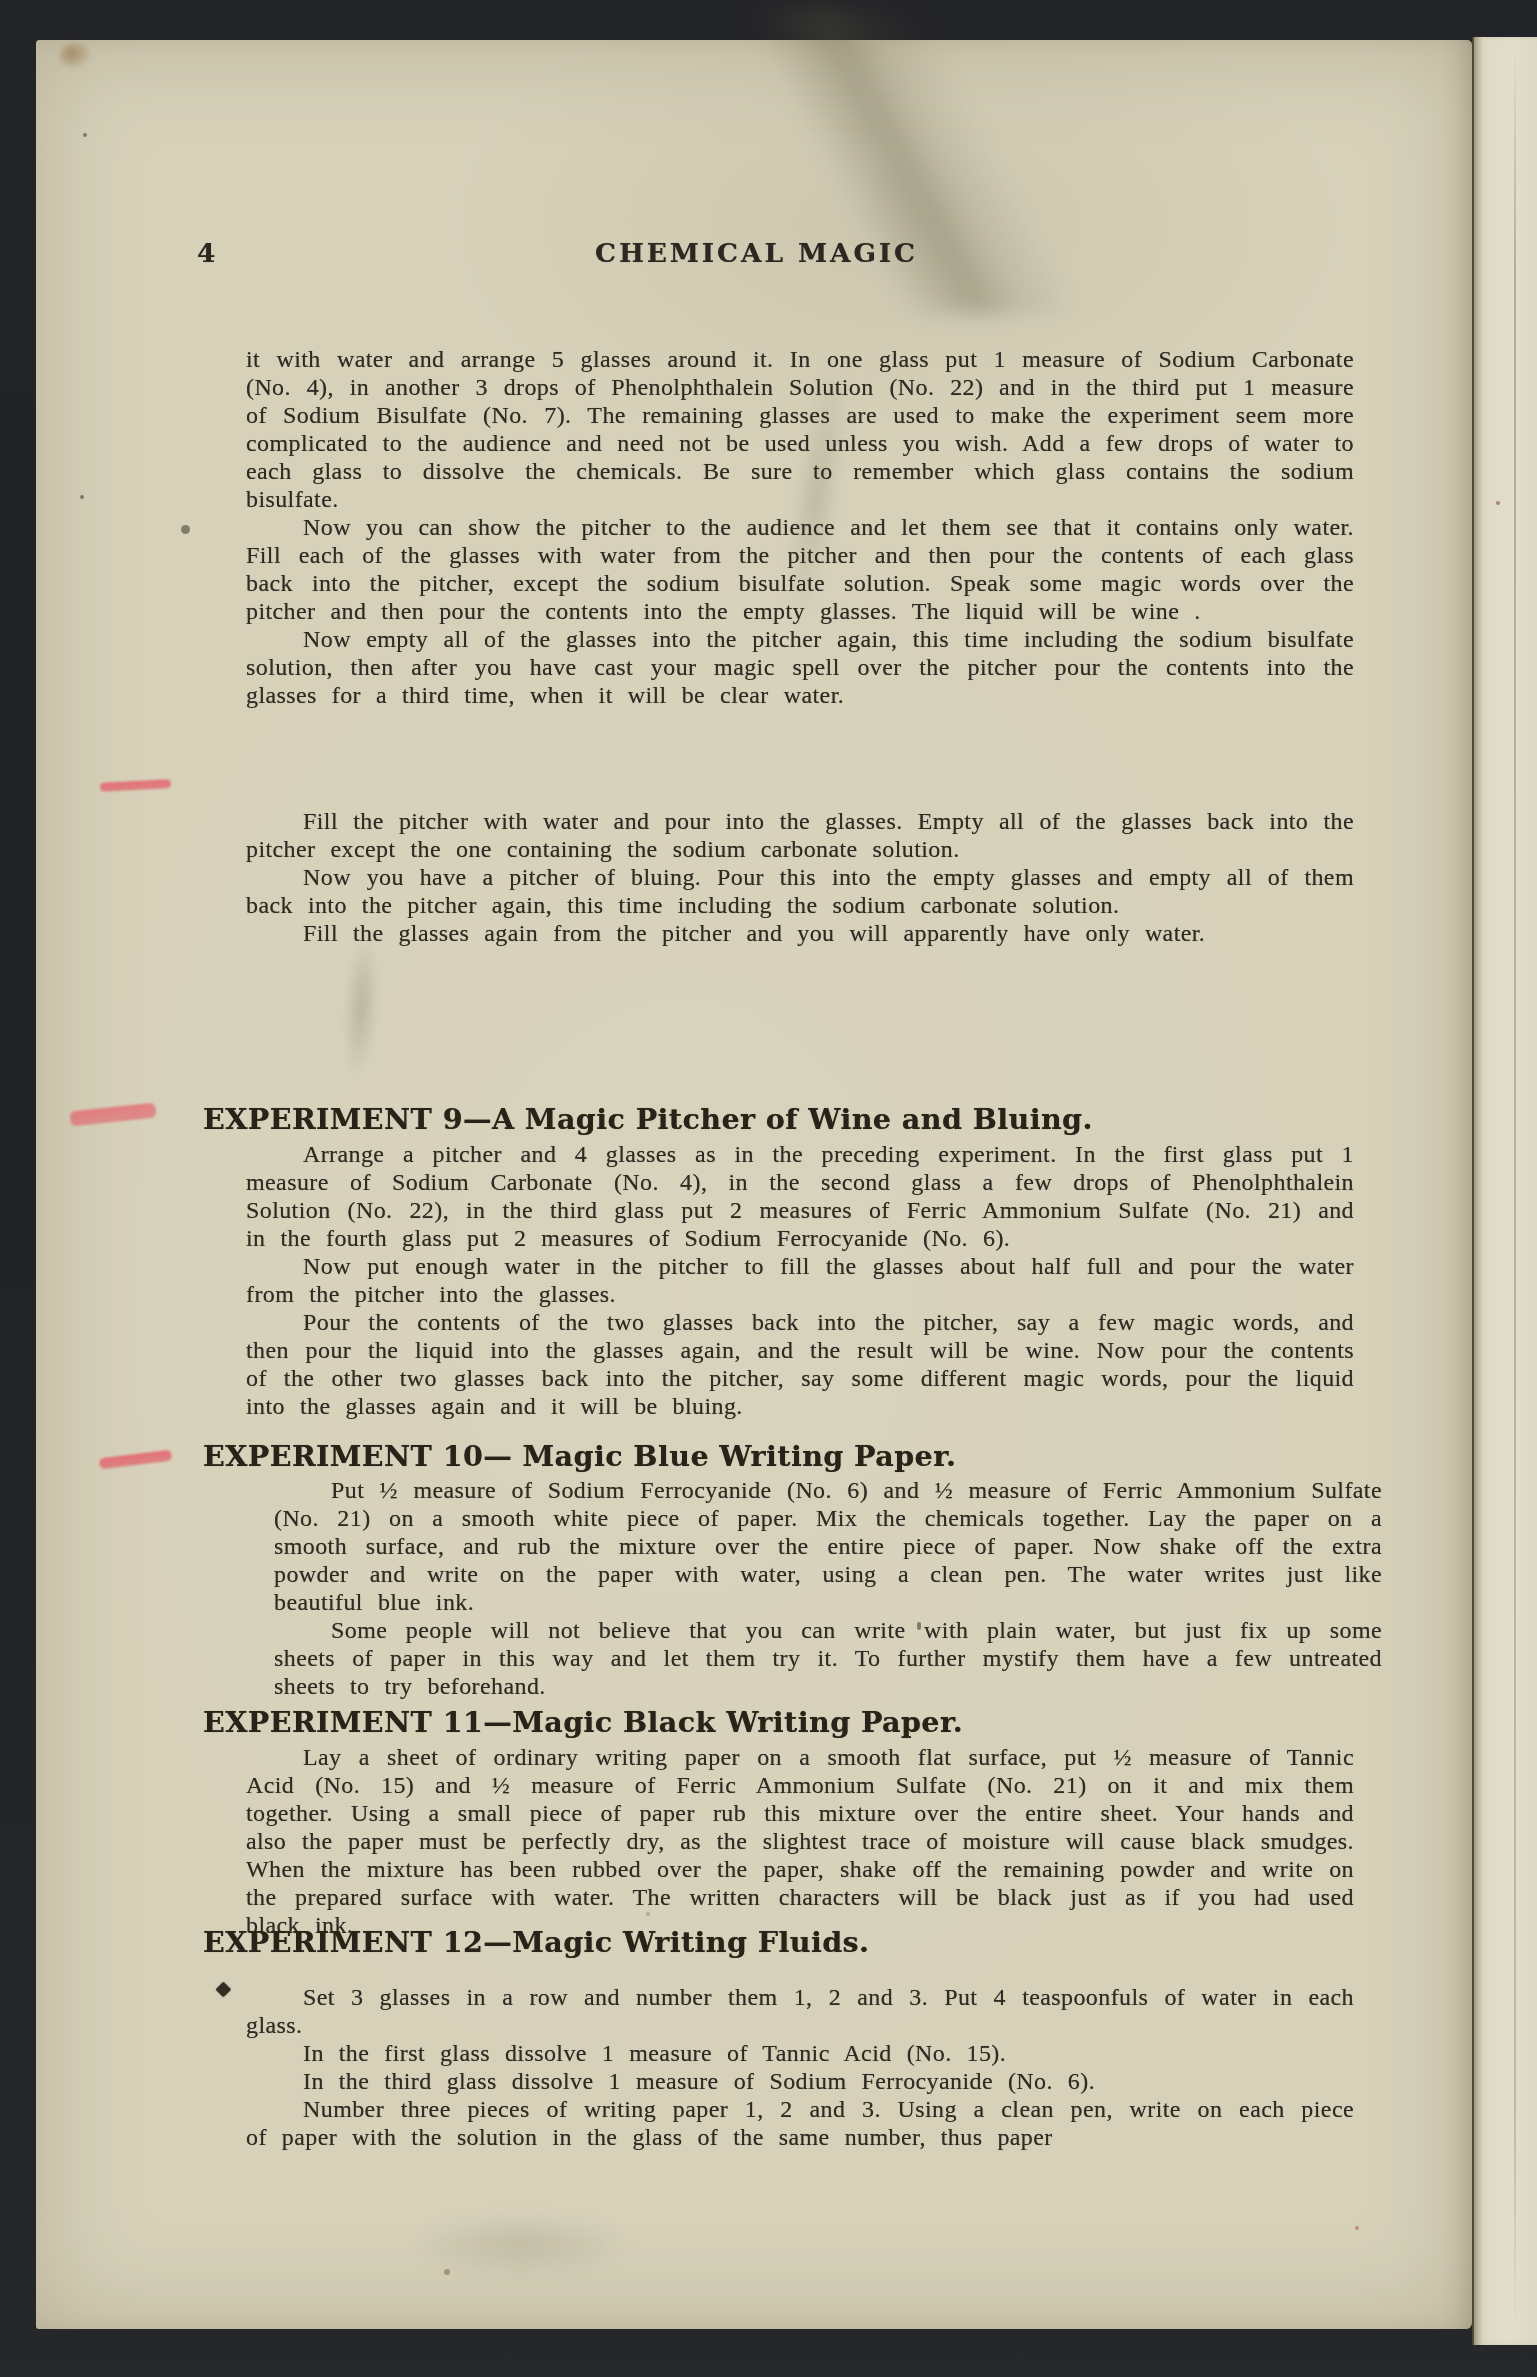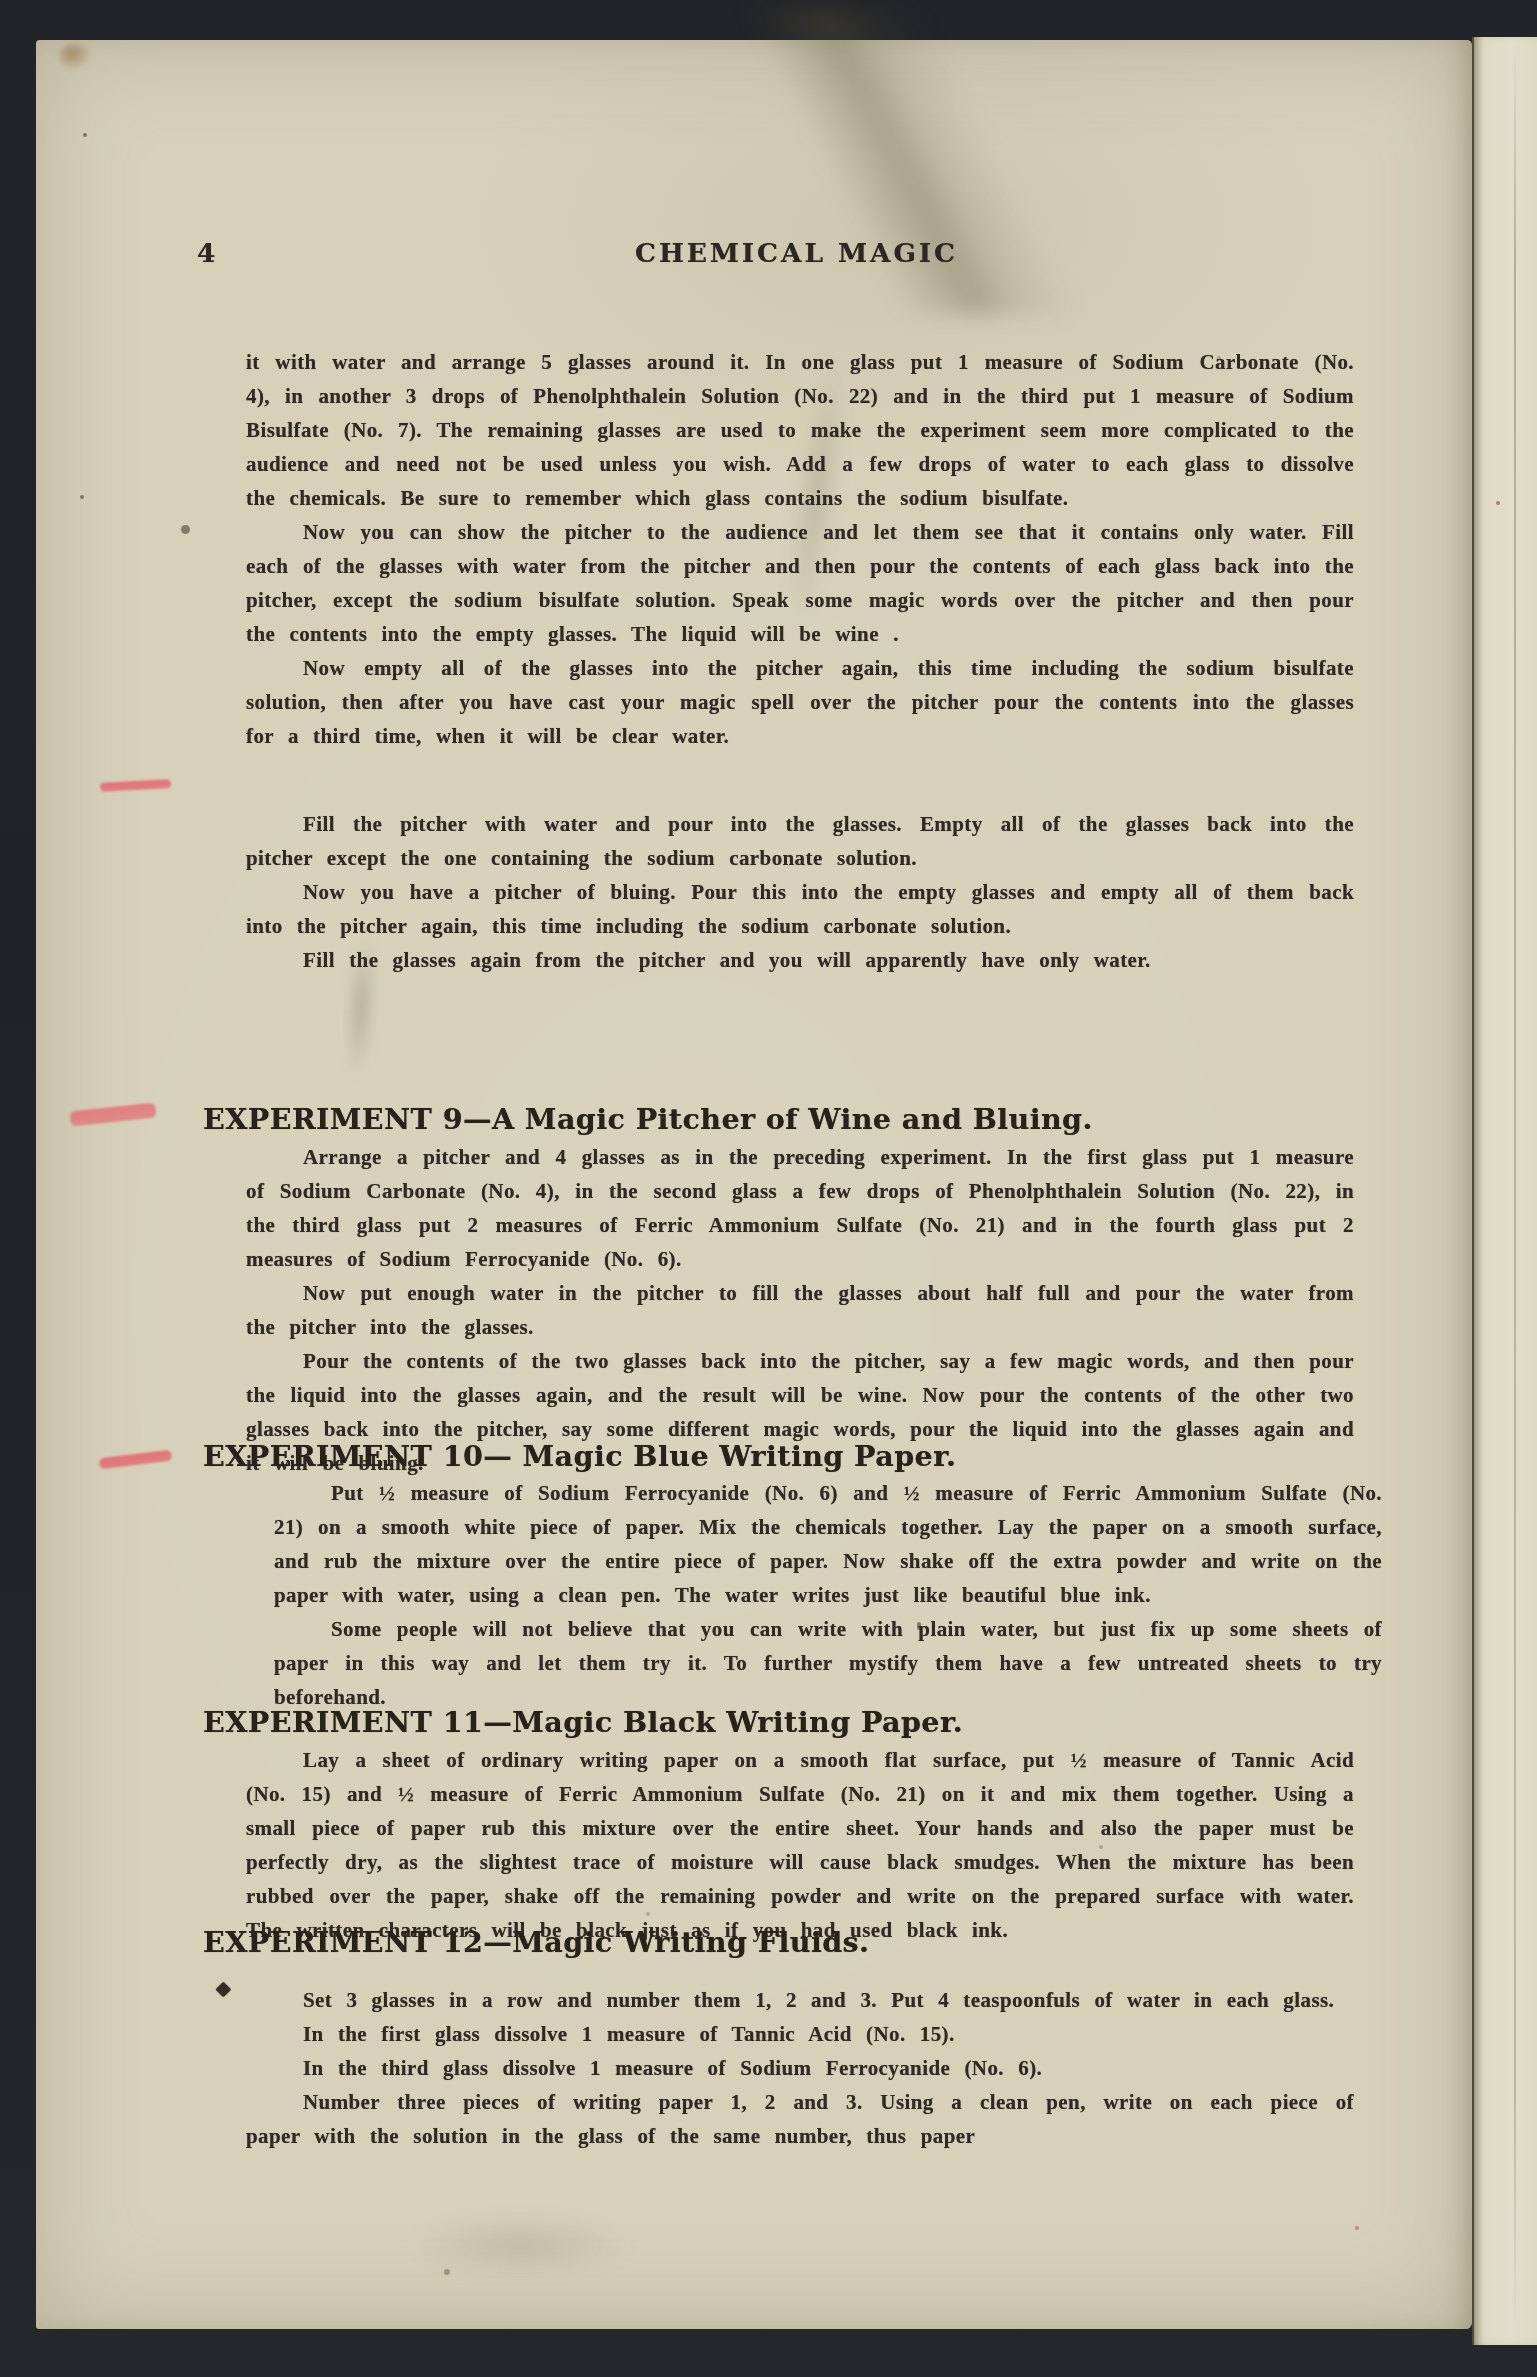--- a/index.html
+++ b/index.html
@@ -80,7 +80,6 @@
     position:absolute;left:595px;top:237px;
     font-family:"DejaVu Serif", serif;font-weight:bold;font-size:26.4px;letter-spacing:2.9px;color:#2c2720;
     text-shadow:0 0 0.7px rgba(44,39,32,0.6);
-    margin-left:40px;
   }
   .exp-heading{
     position:absolute;left:203px;margin:0;

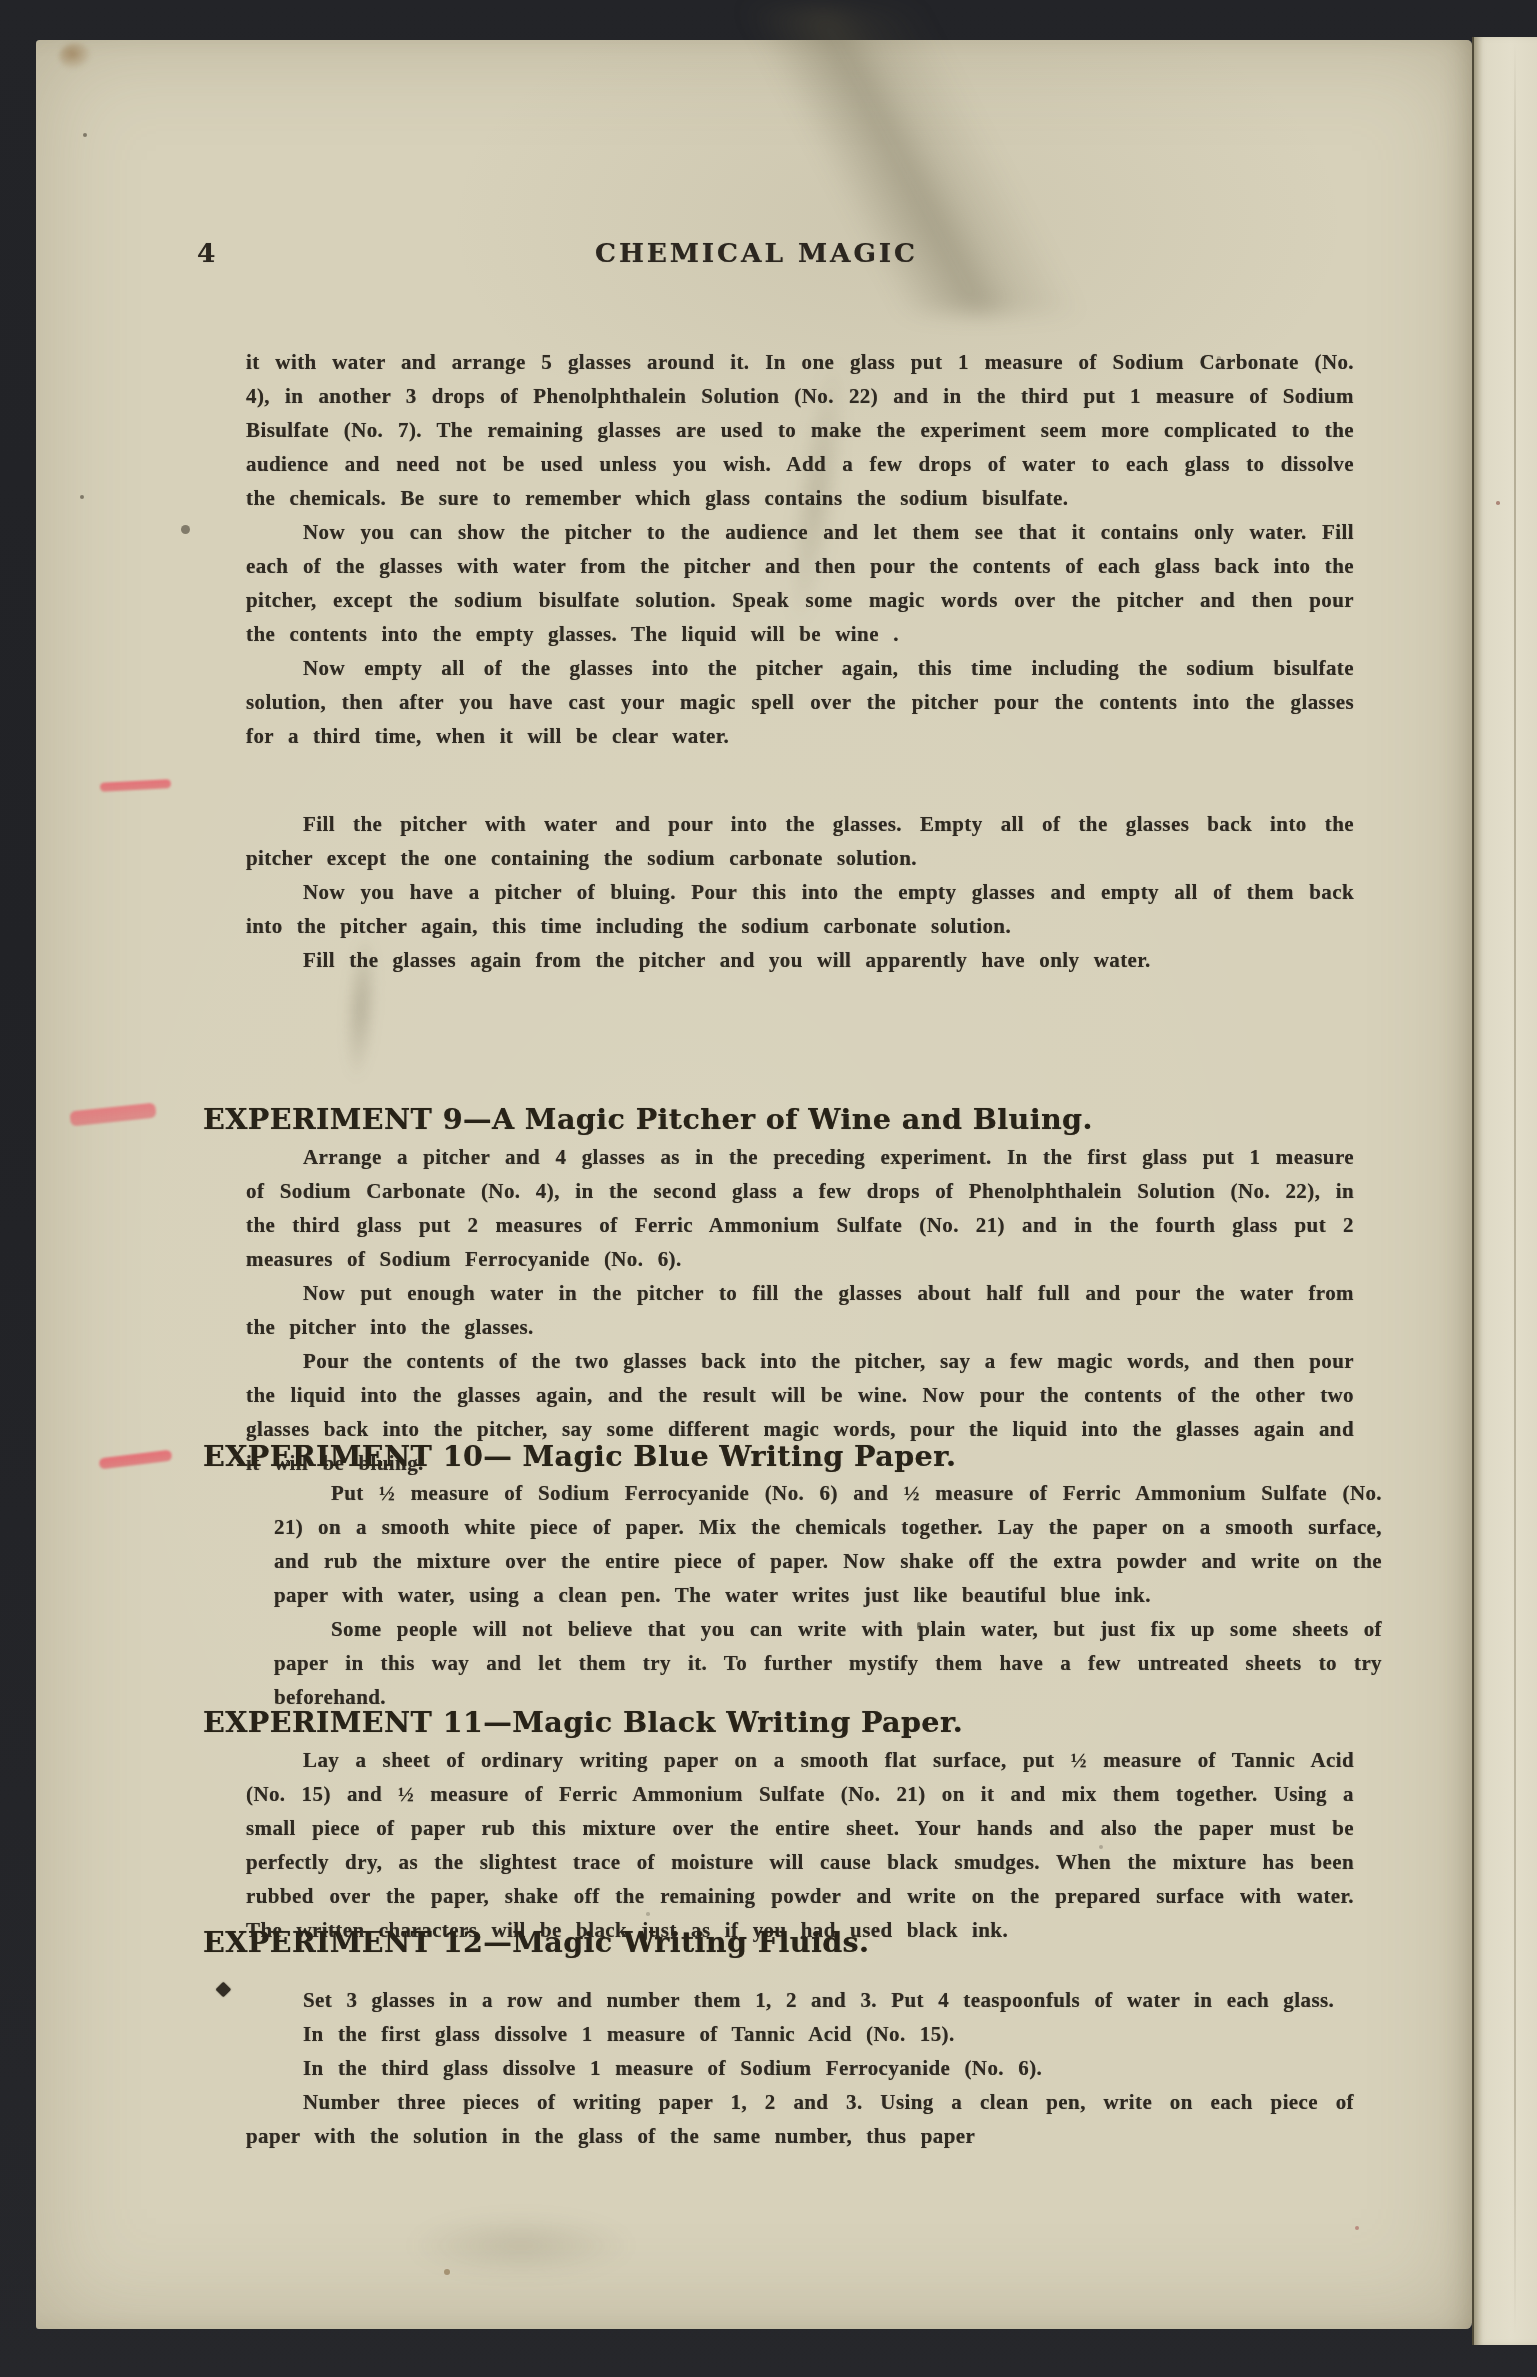--- a/index.html
+++ b/index.html
@@ -89,10 +89,9 @@
   }
   .body-block{
     position:absolute;left:246px;width:1108px;
-    font-size:21px;line-height:34px;color:#2f2a22;
+    font-size:24px;line-height:28px;color:#2f2a22;
     text-align:justify;letter-spacing:0.4px;word-spacing:8.6px;
     text-shadow:0 0 0.7px rgba(47,42,34,0.55);
-    font-weight:bold;
   }
   .body-block p{margin:0;text-indent:57px;}
   .body-block p.noindent{text-indent:0;}

